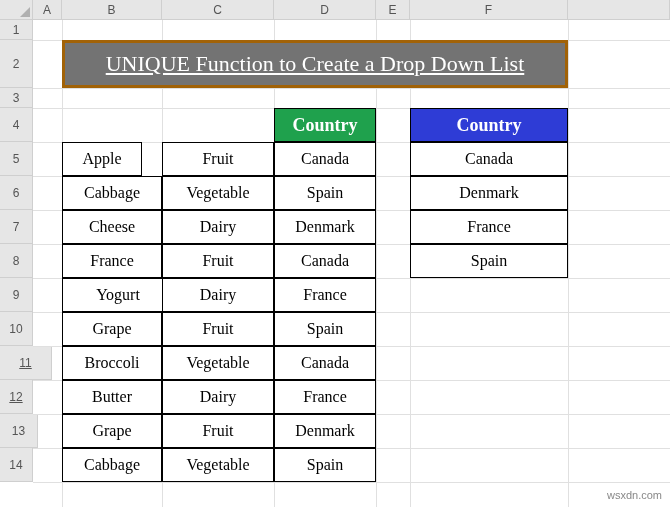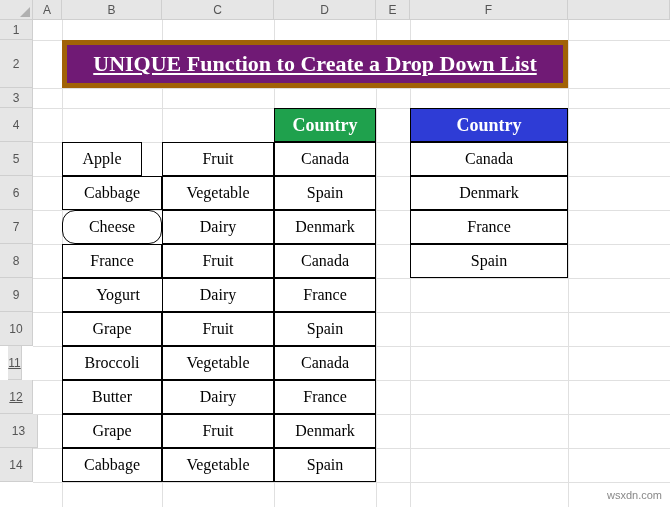--- a/index.html
+++ b/index.html
@@ -67,16 +67,16 @@
     }
     .title-banner {
       grid-column: 2 / 7;
-      background: #701a75;
+      background: #737373;
       color: #fff;
       font-family: 'Times New Roman', serif;
-      font-weight: bold;
+      font-weight: normal;
       font-size: 22px;
       display: flex;
       align-items: center;
       justify-content: center;
       text-decoration: underline;
-      border: 5px solid #a16207;
+      border: 3px solid #a16207;
     }
     .tbl-head-green {
       background: #1fa14d;

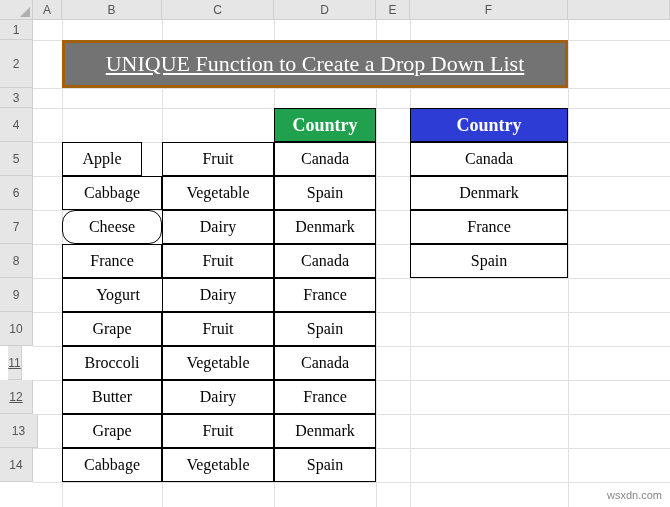--- a/index.html
+++ b/index.html
@@ -206,7 +206,7 @@
       <div class="tbl-cell" style="position: absolute; left: 62px; top: 176px; width: 100px; height: 34px;">Cabbage</div>
       <div class="tbl-cell" style="position: absolute; left: 162px; top: 176px; width: 112px; height: 34px;">Vegetable</div>
       <div class="tbl-cell" style="position: absolute; left: 274px; top: 176px; width: 102px; height: 34px;">Spain</div>
-      <div class="tbl-cell" style="position: absolute; left: 62px; top: 210px; width: 100px; height: 34px; border-radius: 13px;">Cheese</div>
+      <div class="tbl-cell" style="position: absolute; left: 62px; top: 210px; width: 100px; height: 34px;">Cheese</div>
       <div class="tbl-cell" style="position: absolute; left: 162px; top: 210px; width: 112px; height: 34px;">Dairy</div>
       <div class="tbl-cell" style="position: absolute; left: 274px; top: 210px; width: 102px; height: 34px;">Denmark</div>
       <div class="tbl-cell" style="position: absolute; left: 62px; top: 244px; width: 100px; height: 34px;">France</div>

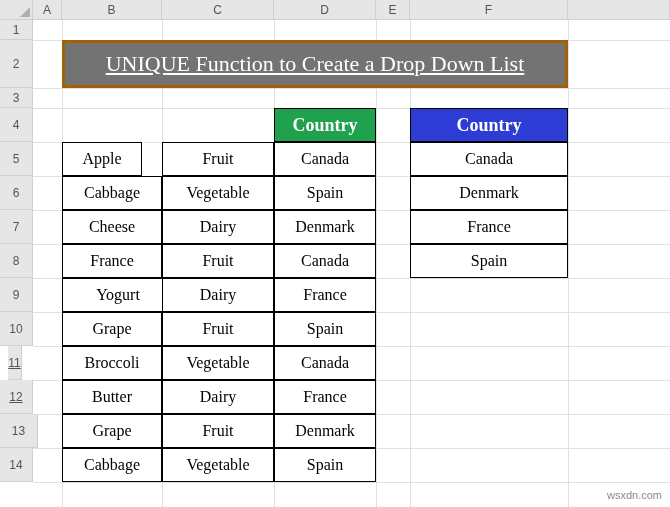--- a/index.html
+++ b/index.html
@@ -165,7 +165,7 @@
   <div style="position:absolute;left:0;top:244px;width:33px;height:34px;" class="row-hdr">8</div>
   <div style="position:absolute;left:0;top:278px;width:33px;height:34px;" class="row-hdr">9</div>
   <div style="position:absolute;left:0;top:312px;width:33px;height:34px;" class="row-hdr">10</div>
-  <div style="position:absolute;left:8px;top:346px;width:14px;height:34px;text-decoration:underline;" class="row-hdr">11</div>
+  <div style="position:absolute;left:0;top:346px;width:52px;height:34px;text-decoration:underline;" class="row-hdr">11</div>
   <div style="position:absolute;left:0;top:380px;width:33px;height:34px;text-decoration:underline;" class="row-hdr">12</div>
   <div style="position:absolute;left:0;top:414px;width:38px;height:34px;" class="row-hdr">13</div>
   <div style="position:absolute;left:0;top:448px;width:33px;height:34px;" class="row-hdr">14</div>

